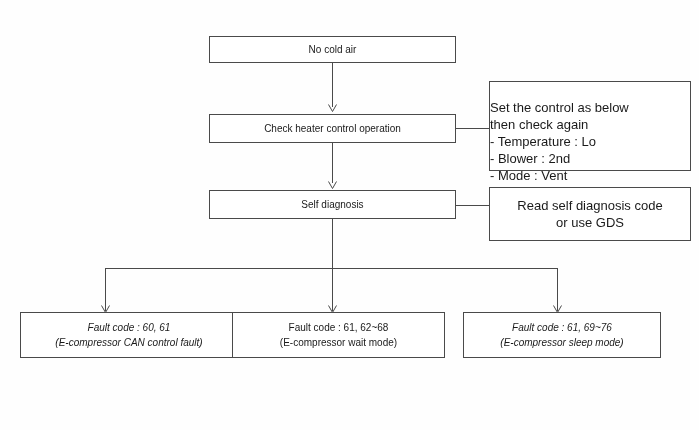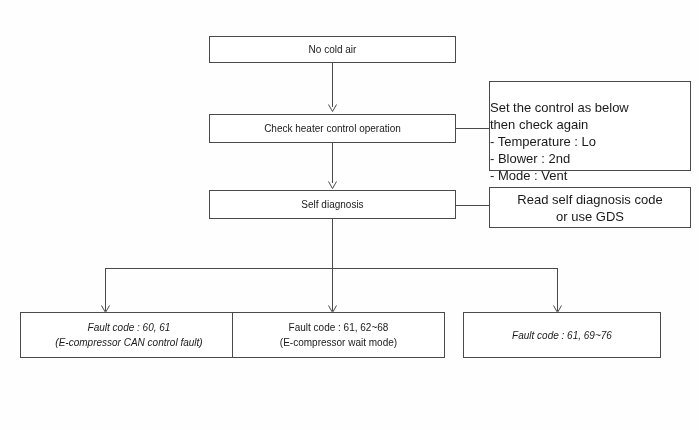--- a/index.html
+++ b/index.html
@@ -138,7 +138,7 @@
 
   <div class="hline" style="left:456px; top:205px; width:34px;"></div>
 
-  <div class="note centered" style="left:489px; top:187px; width:202px; height:41px;">
+  <div class="note centered" style="left:489px; top:187px; width:202px; height:54px;">
     <span class="lines">
       <span class="line">Read self diagnosis code</span>
       <span class="line">or use GDS</span>

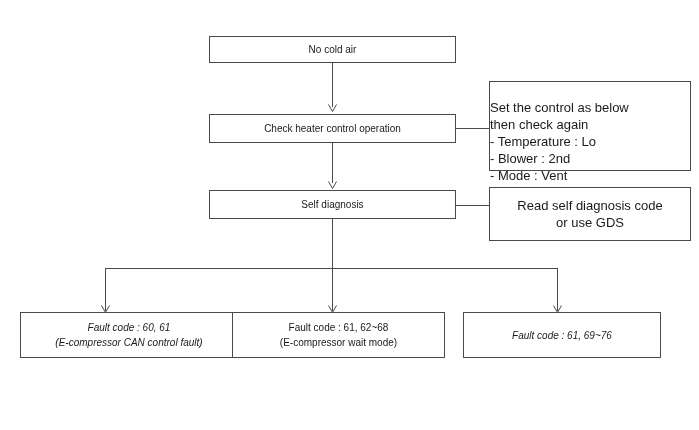--- a/index.html
+++ b/index.html
@@ -183,6 +183,7 @@
   <div class="box" style="left:463px; top:312px; width:198px; height:46px;font-style:italic;">
     <span class="lines">
       <span class="line">Fault code : 61, 69~76</span>
+      <span class="line">(E-compressor sleep mode)</span>
     </span>
   </div>
 

